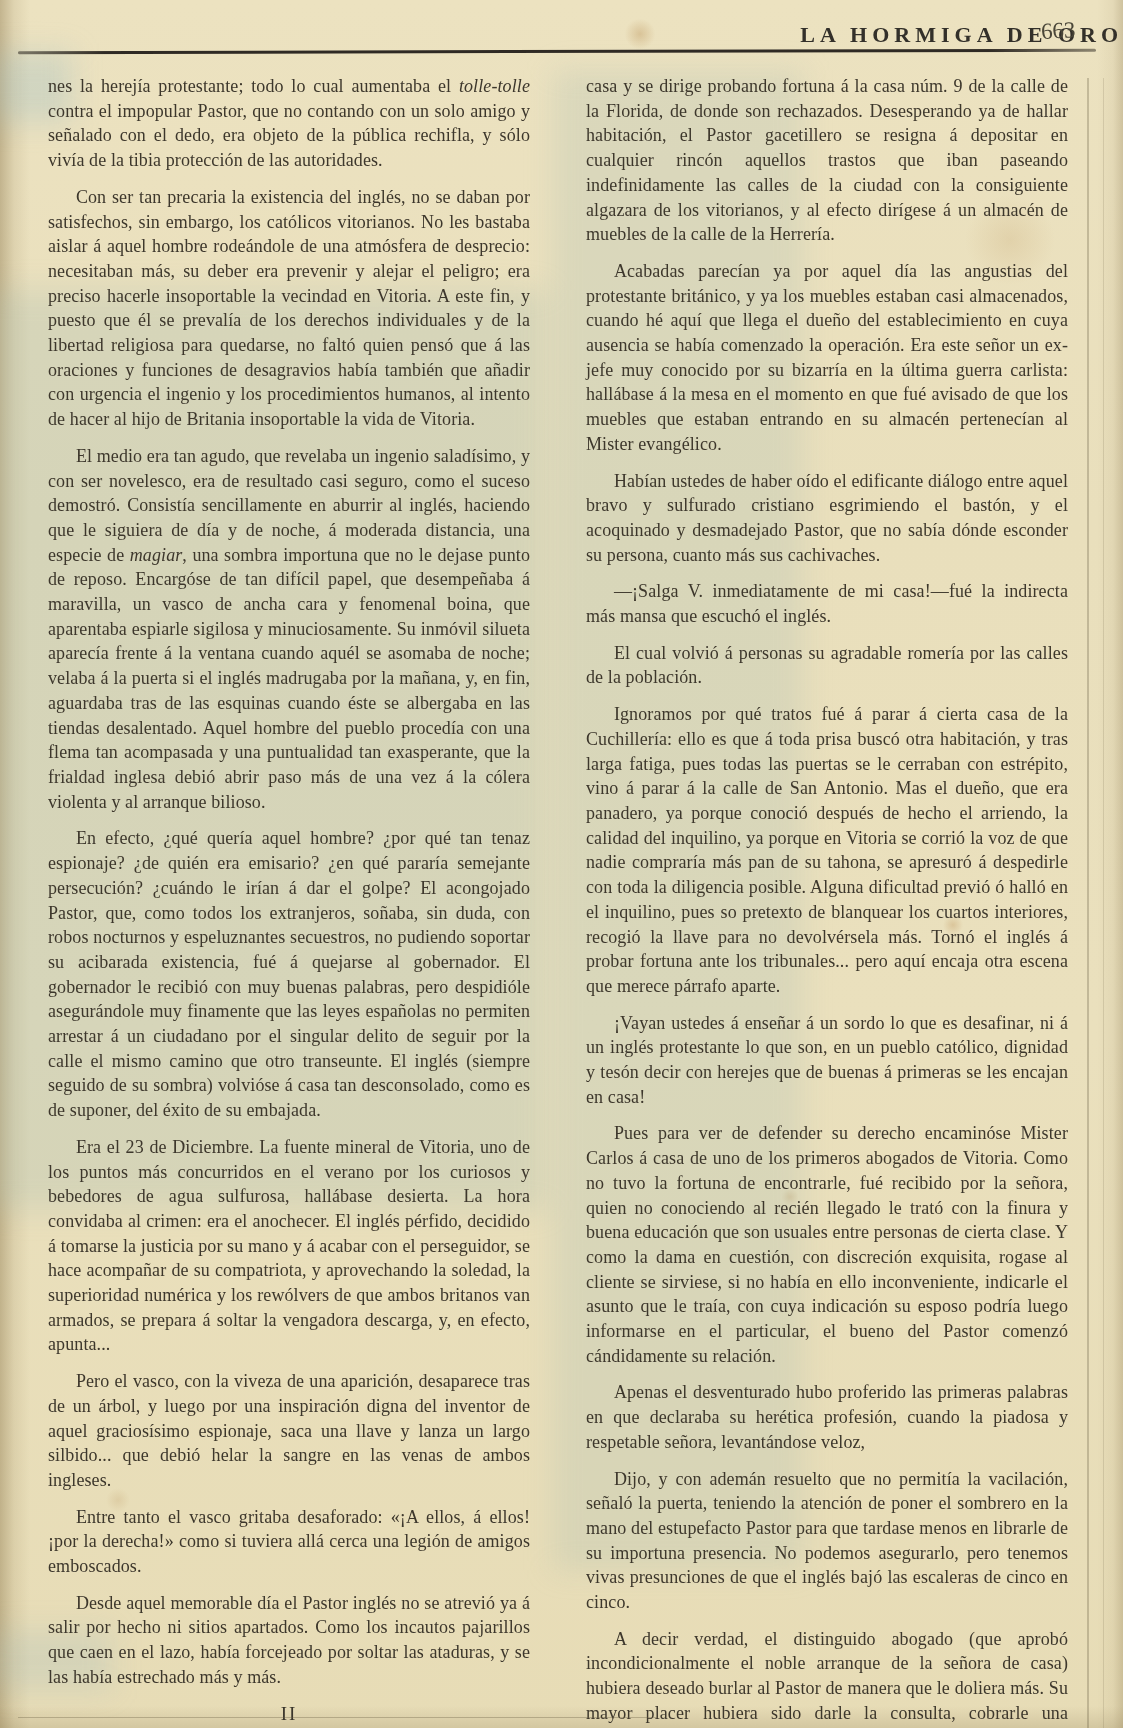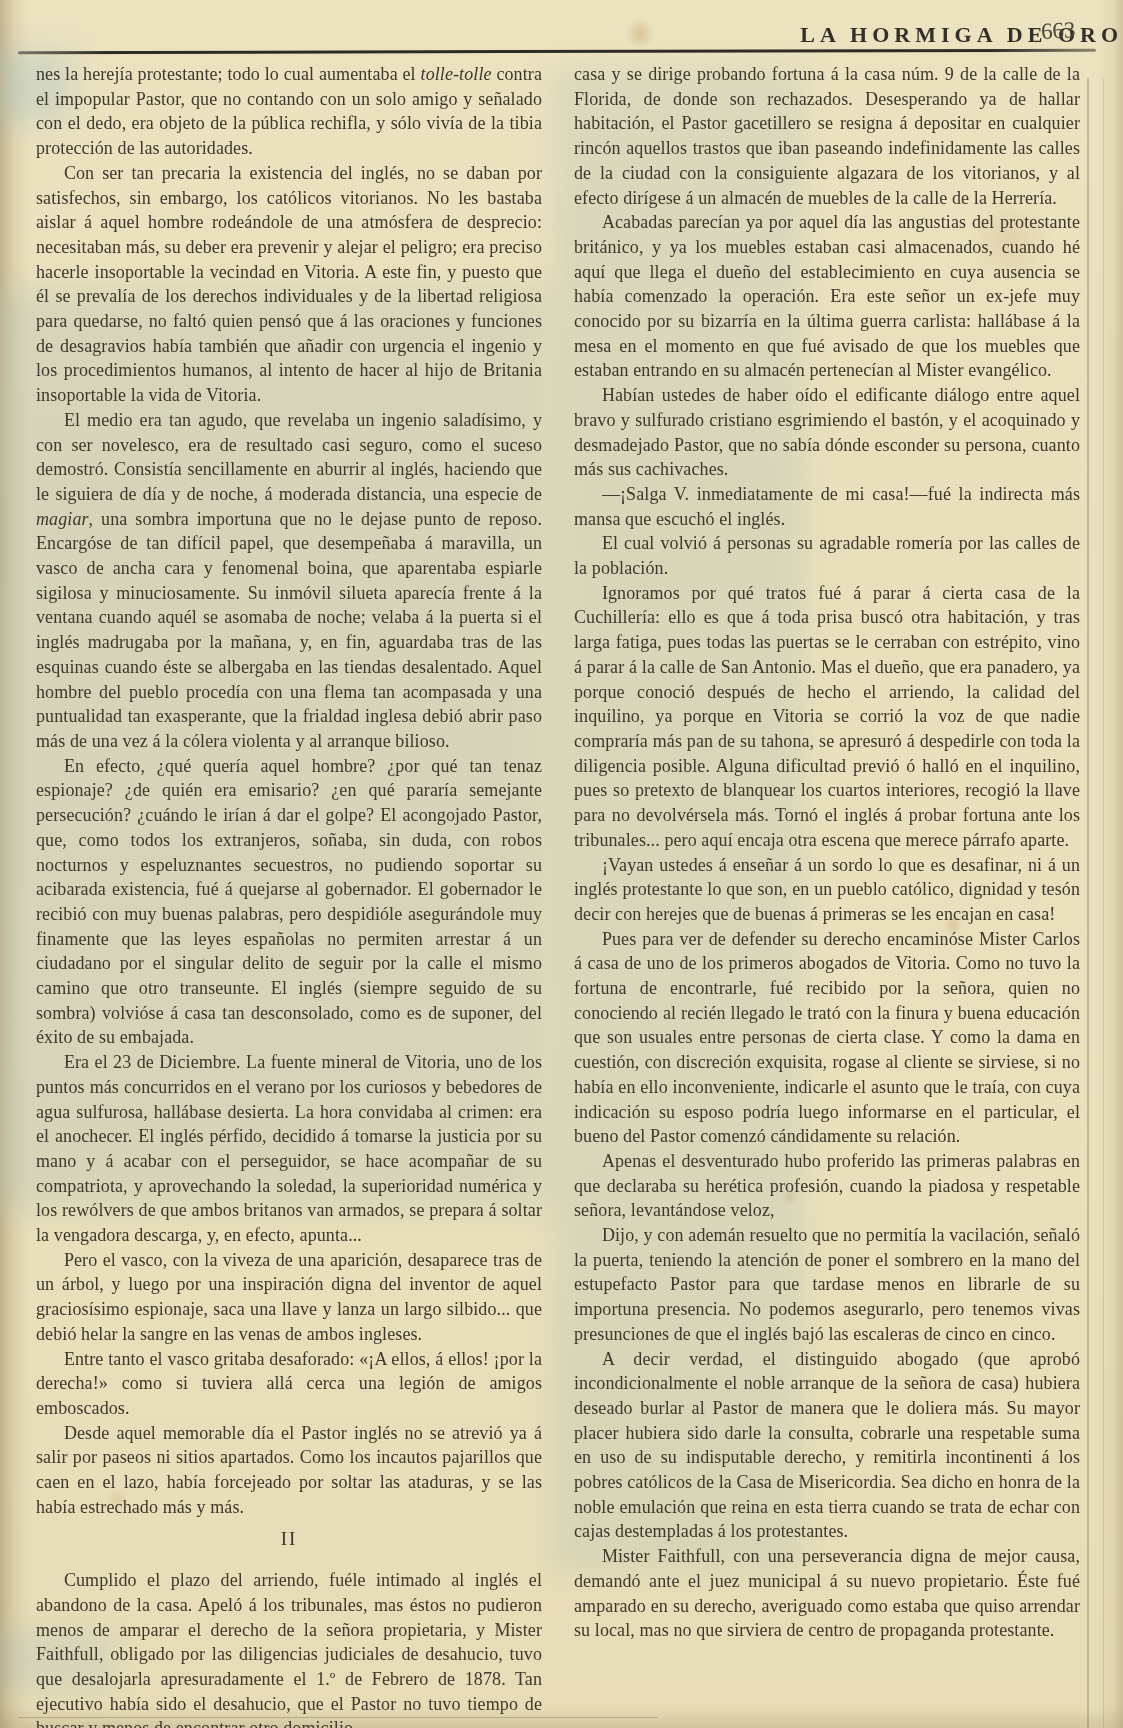--- a/index.html
+++ b/index.html
@@ -62,7 +62,7 @@
   .column-left  { left:36px; }
   .column-right { left:574px; }
 
-  .para { margin:0; text-indent:1.55em; }
+  .para { margin:12px; text-indent:1.55em; }
   .para.no-indent { text-indent:0; }
   .section-heading {
     margin:8px 0 16px 0;

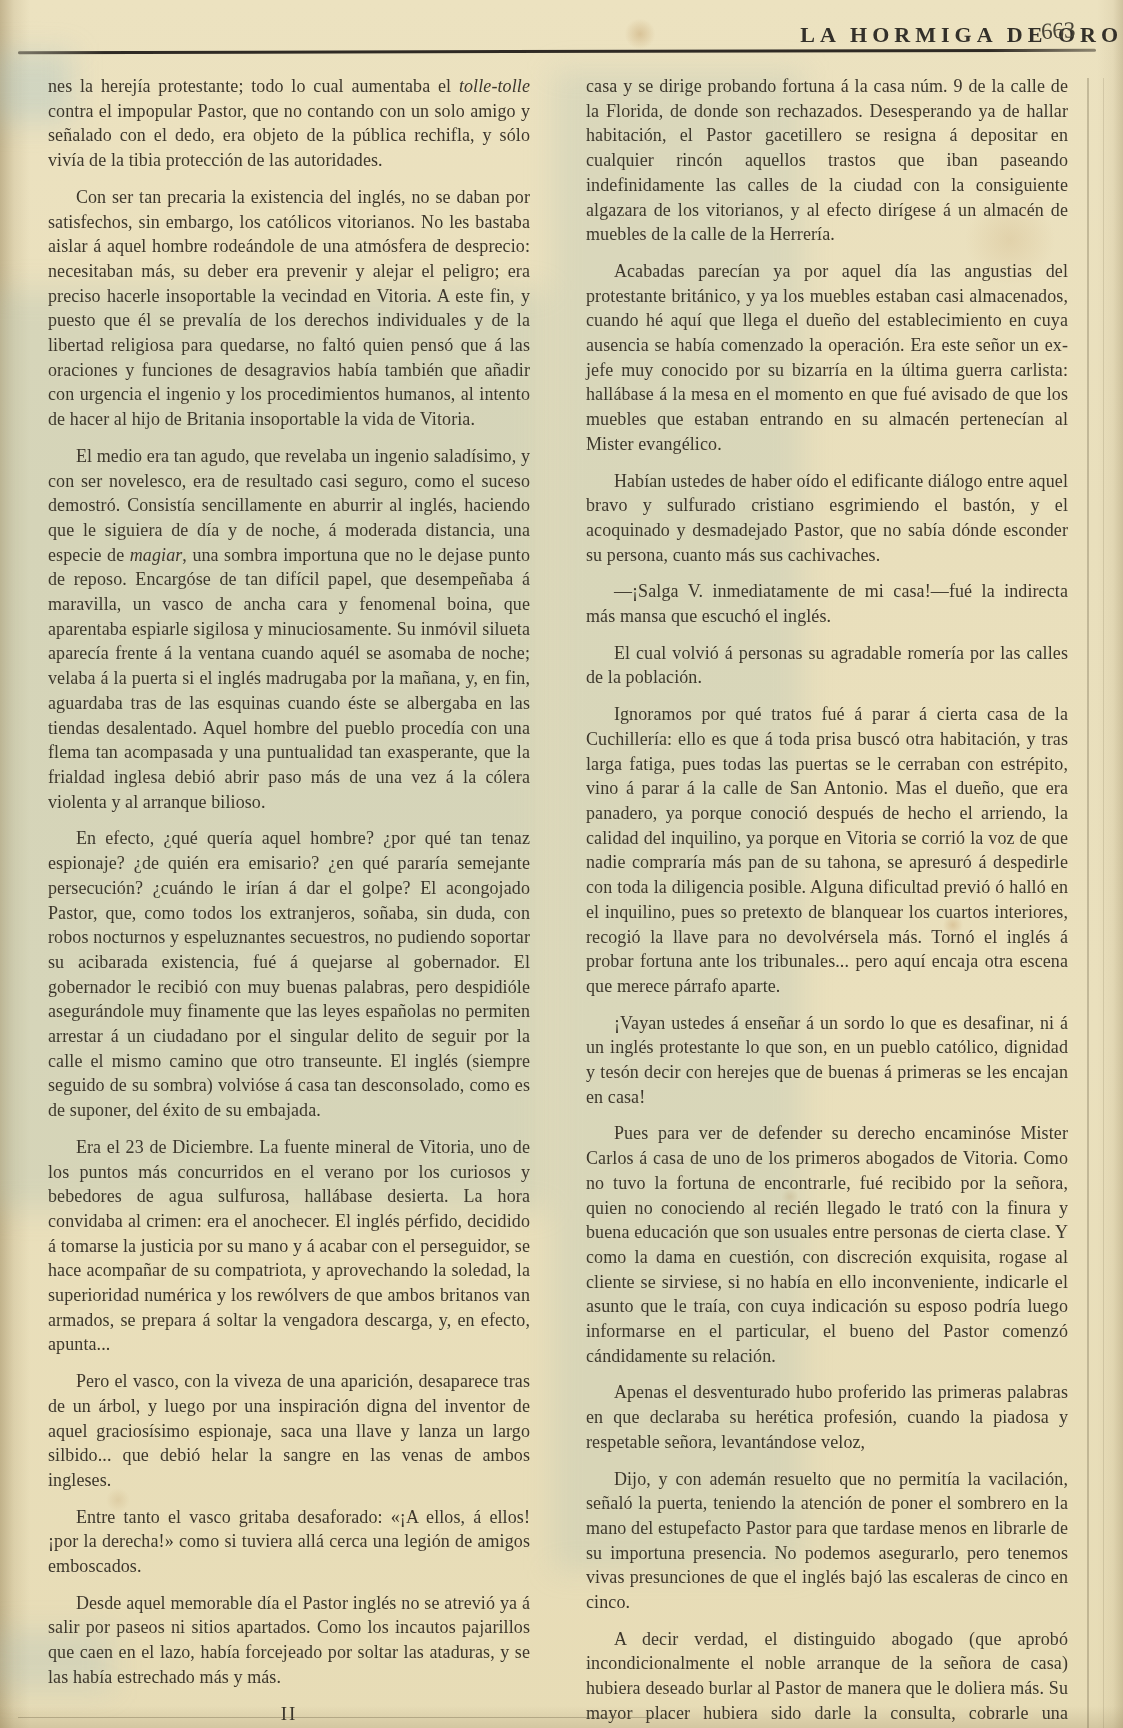--- a/index.html
+++ b/index.html
@@ -95,7 +95,7 @@
       <p class="para">Era el 23 de Diciembre. La fuente mineral de Vitoria, uno de los puntos más concurridos en el verano por los curiosos y bebedores de agua sulfurosa, hallábase desierta. La hora convidaba al crimen: era el anochecer. El inglés pérfido, decidido á tomarse la justicia por su mano y á acabar con el perseguidor, se hace acompañar de su compatriota, y aprovechando la soledad, la superioridad numérica y los rewólvers de que ambos britanos van armados, se prepara á soltar la vengadora descarga, y, en efecto, apunta...</p>
       <p class="para">Pero el vasco, con la viveza de una aparición, desaparece tras de un árbol, y luego por una inspiración digna del inventor de aquel graciosísimo espionaje, saca una llave y lanza un largo silbido... que debió helar la sangre en las venas de ambos ingleses.</p>
       <p class="para">Entre tanto el vasco gritaba desaforado: «¡A ellos, á ellos! ¡por la derecha!» como si tuviera allá cerca una legión de amigos emboscados.</p>
-      <p class="para">Desde aquel memorable día el Pastor inglés no se atrevió ya á salir por paseos ni sitios apartados. Como los incautos pajarillos que caen en el lazo, había forcejeado por soltar las ataduras, y se las había estrechado más y más.</p>
+      <p class="para">Desde aquel memorable día el Pastor inglés no se atrevió ya á salir por hecho ni sitios apartados. Como los incautos pajarillos que caen en el lazo, había forcejeado por soltar las ataduras, y se las había estrechado más y más.</p>
       <p class="section-heading">II</p>
       <p class="para">Cumplido el plazo del arriendo, fuéle intimado al inglés el abandono de la casa. Apeló á los tribunales, mas éstos no pudieron menos de amparar el derecho de la señora propietaria, y Mister Faithfull, obligado por las diligencias judiciales de desahucio, tuvo que desalojarla apresuradamente el 1.º de Febrero de 1878. Tan ejecutivo había sido el desahucio, que el Pastor no tuvo tiempo de buscar y menos de encontrar otro domicilio.</p>
     </div>

